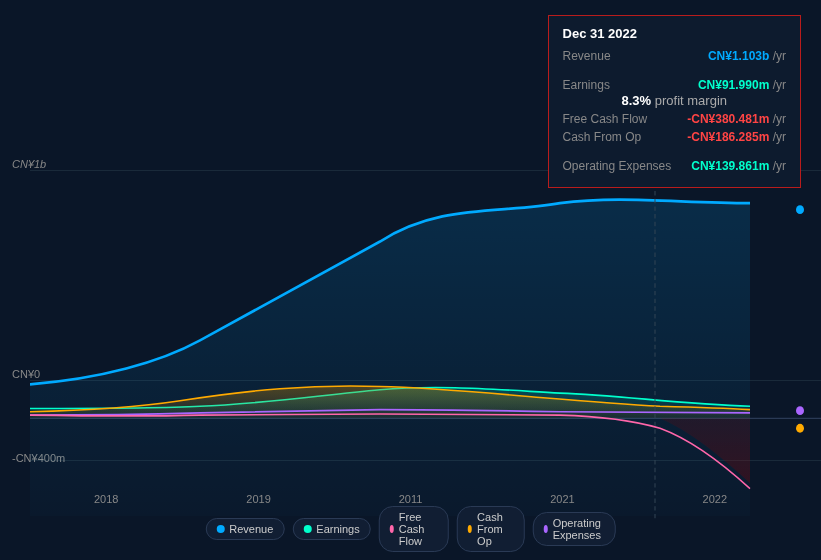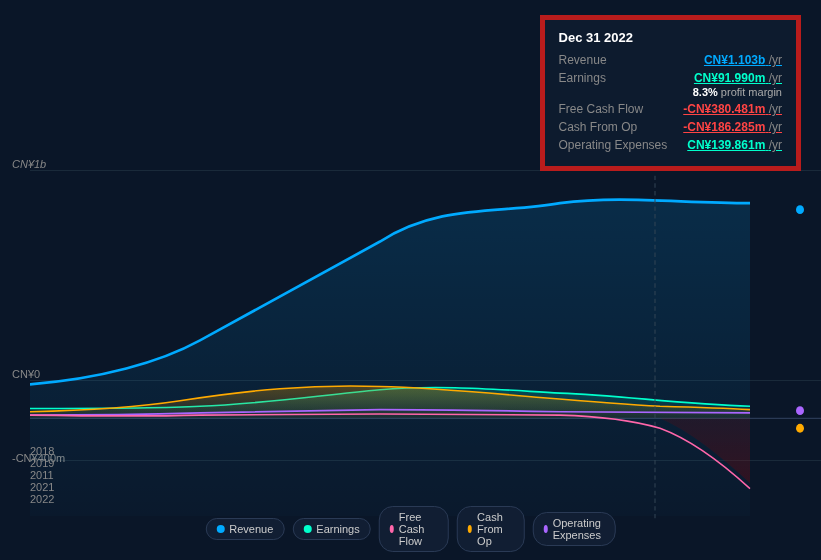--- a/index.html
+++ b/index.html
@@ -25,7 +25,7 @@
       top: 15px;
       right: 20px;
       background: #0d1b2e;
-      border: 5px solid #b91c1c;
+      border: 1px solid #b91c1c;
       padding: 10px 14px;
       min-width: 230px;
       z-index: 10;

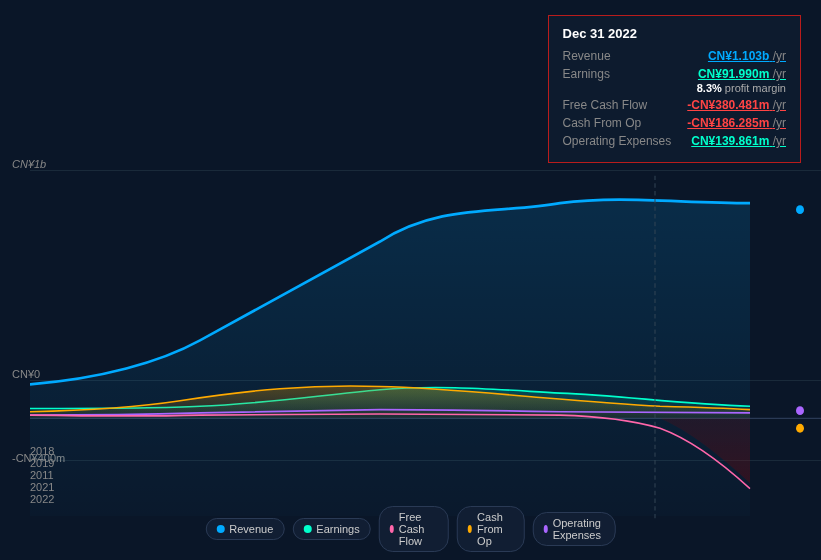--- a/index.html
+++ b/index.html
@@ -53,7 +53,6 @@
 
     .tooltip-value {
       font-weight: bold;
-      text-decoration: underline;
     }
 
     .tooltip-sub {

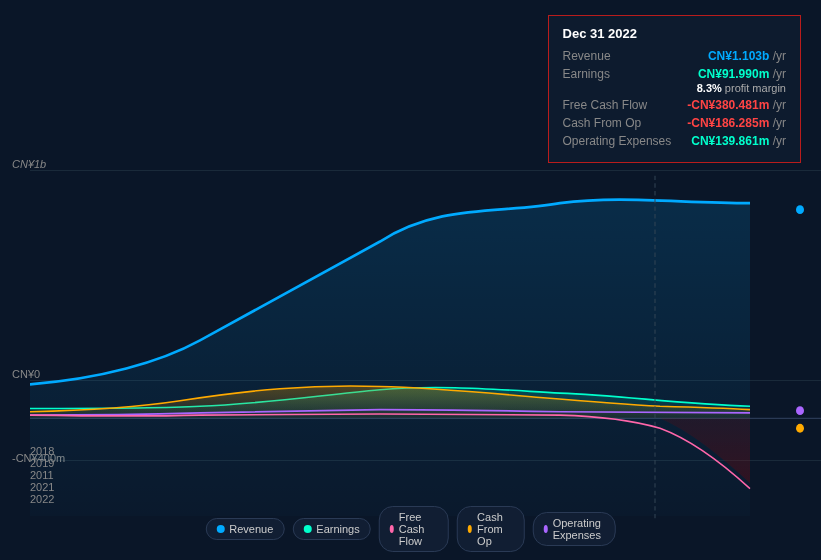--- a/index.html
+++ b/index.html
@@ -64,7 +64,7 @@
     }
 
     .color-blue { color: #00aaff; }
-    .color-cyan { color: #00ffcc; }
+    .color-cyan { color: #00ffcc; margin-top: 11px; }
     .color-red { color: #ff4444; }
 
     

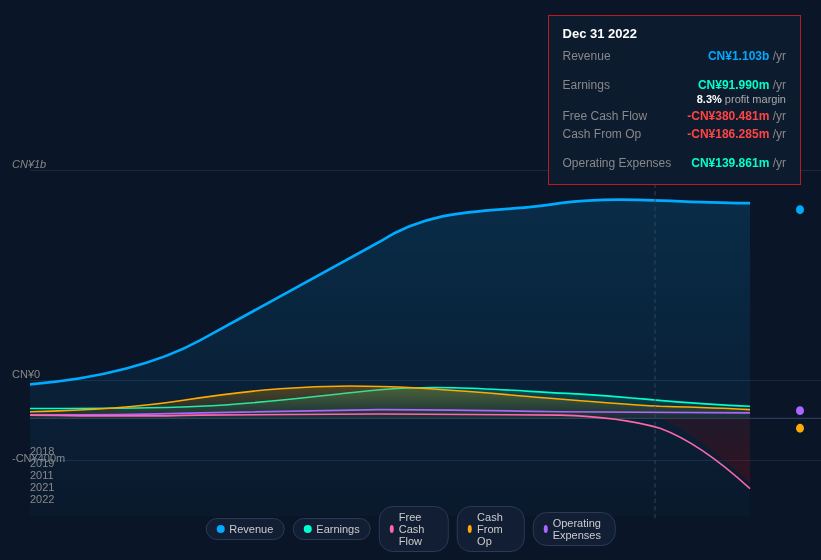--- a/index.html
+++ b/index.html
@@ -56,9 +56,9 @@
     }
 
     .tooltip-sub {
-      font-size: 11px;
+      font-size: 13px;
       color: #aaa;
-      text-align: right;
+      text-align: center;
       margin-top: -3px;
       margin-bottom: 4px;
     }

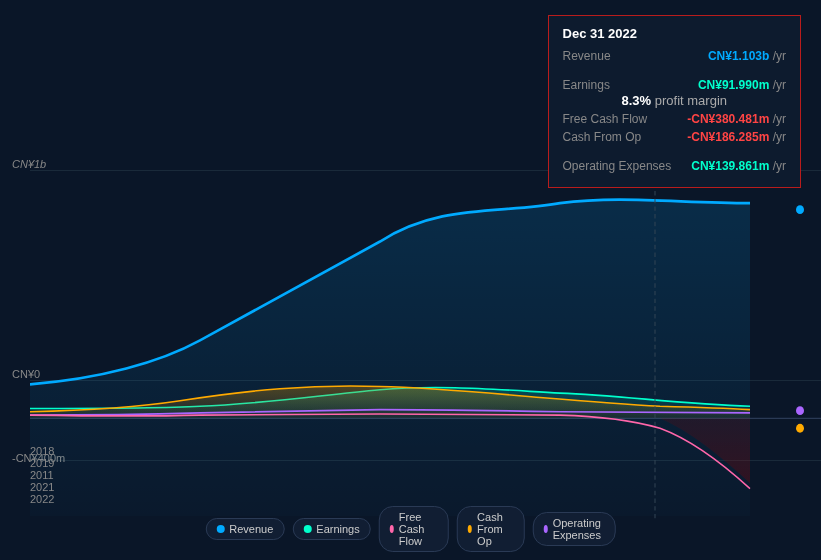--- a/index.html
+++ b/index.html
@@ -86,7 +86,6 @@
       padding: 0 30px;
       font-size: 11px;
       color: #888;
-      flex-direction: column;
     }
 
     

